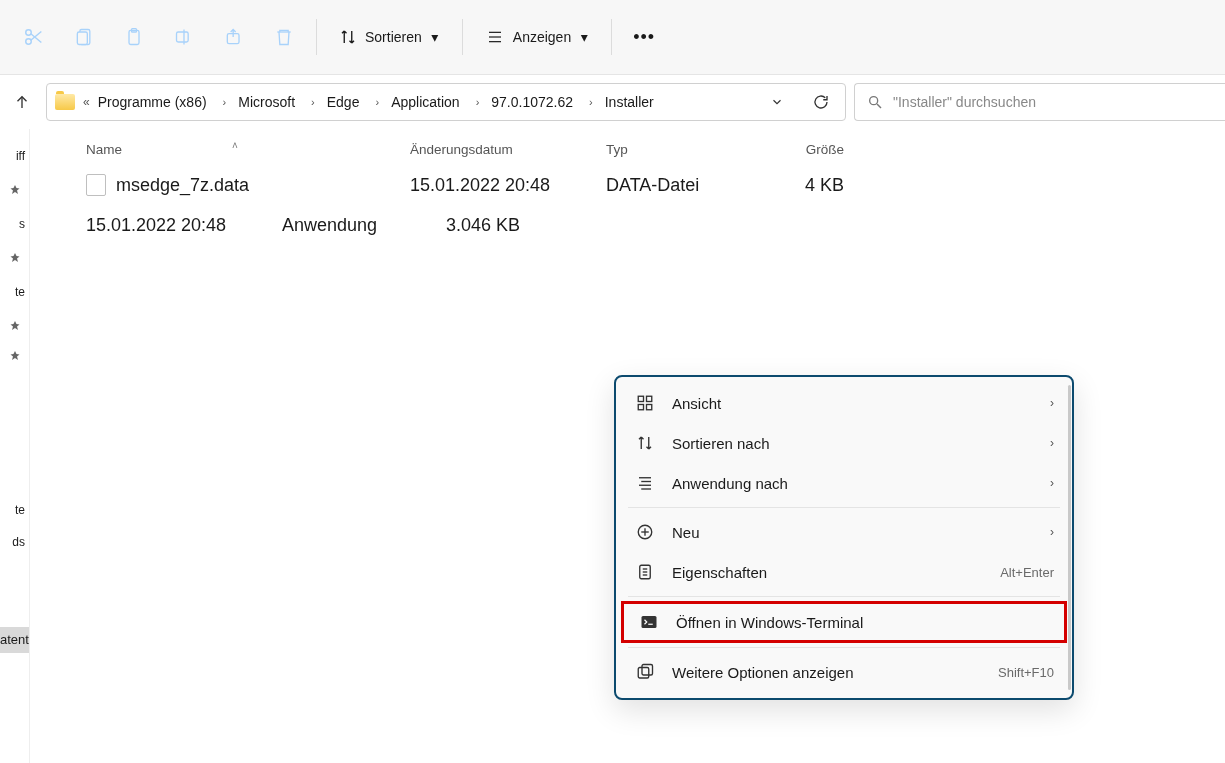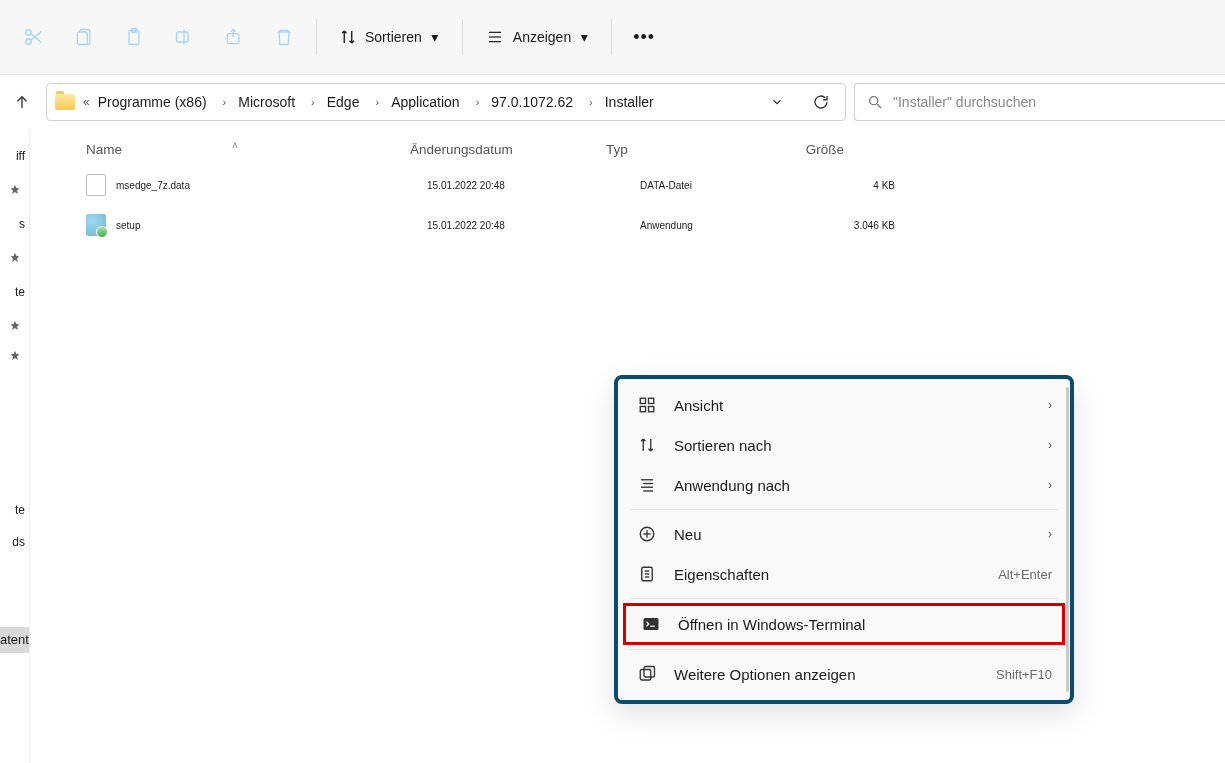--- a/index.html
+++ b/index.html
@@ -178,9 +178,8 @@
     display: flex;
     align-items: center;
     height: 40px;
-    font-size: 10px;
+    font-size: 18px;
     color: #1a1a1a;
-    gap: 17px;
   }
   .file-ic {
     width:20px;height:22px;margin-right:10px;

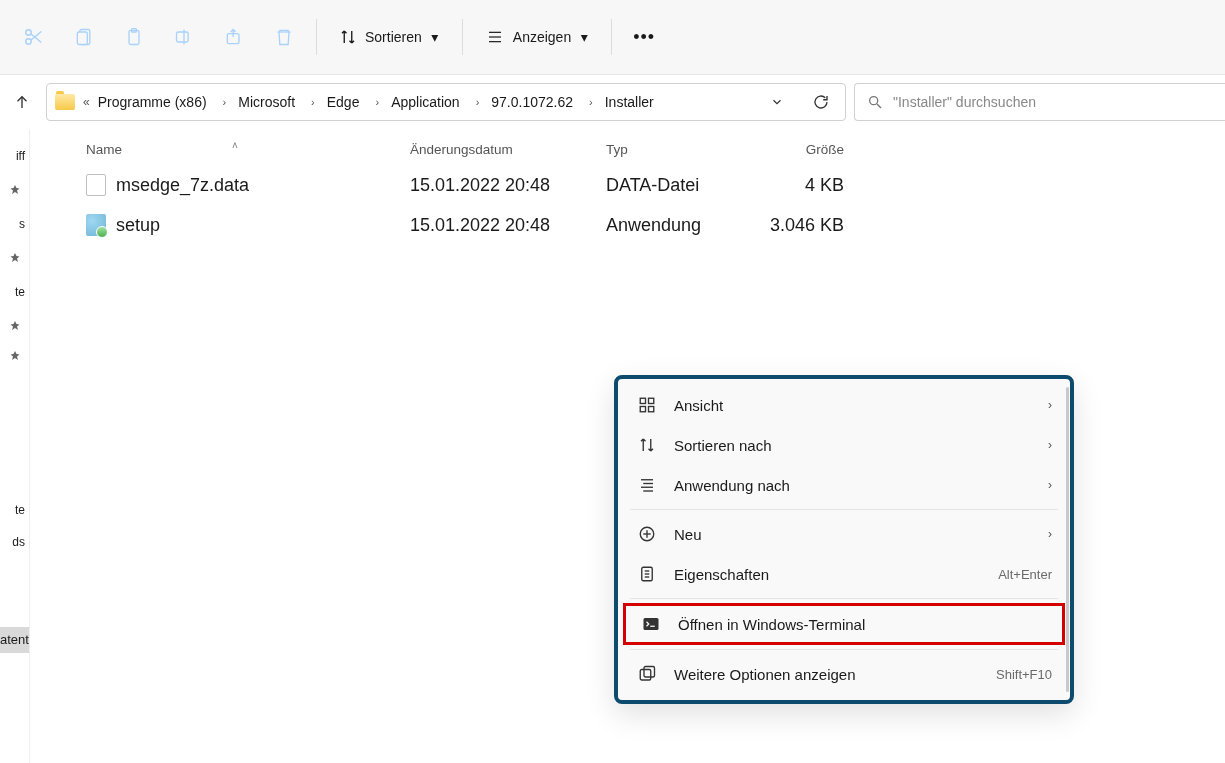--- a/index.html
+++ b/index.html
@@ -424,10 +424,6 @@
     </div>
 
     <div class="fl-row">
-      <div class="col-name" style="display:flex;align-items:center;">
-        <div class="file-ic exe"></div>
-        <span>setup</span>
-      </div>
       <div class="col-date">15.01.2022 20:48</div>
       <div class="col-type">Anwendung</div>
       <div class="col-size size-cell">3.046 KB</div>

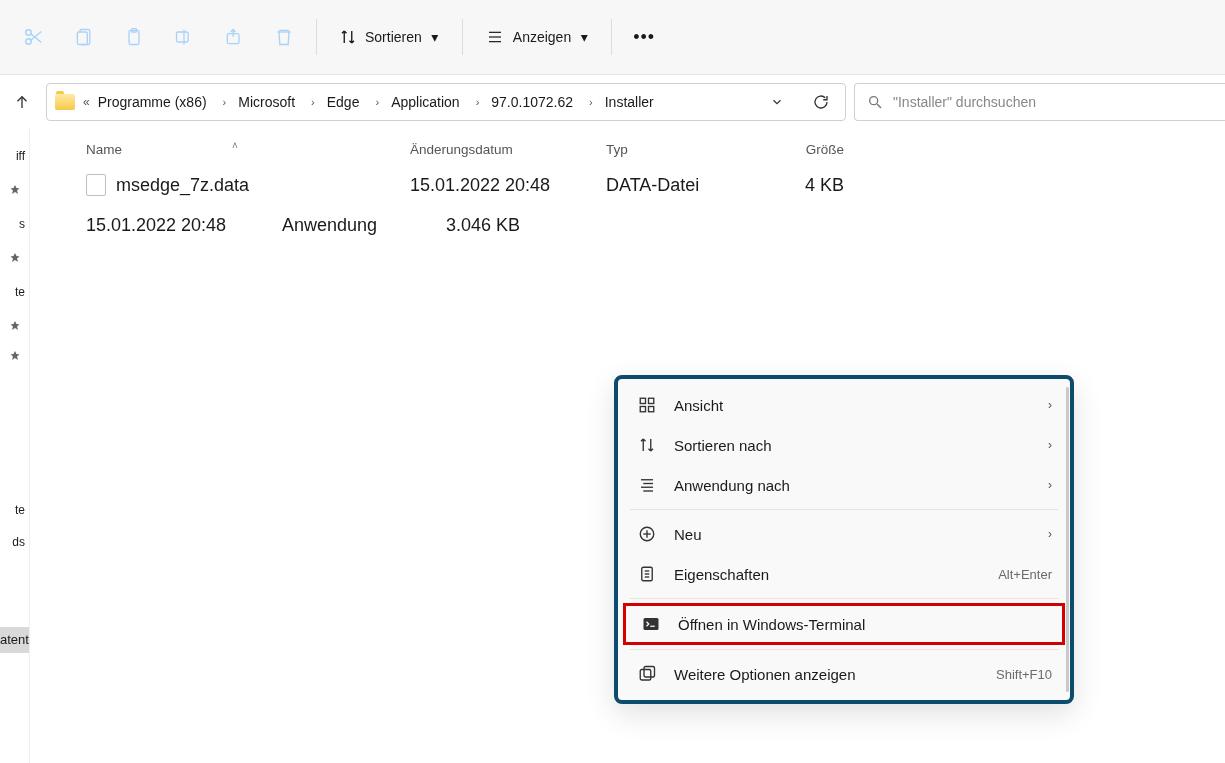--- a/index.html
+++ b/index.html
@@ -207,7 +207,7 @@
     top: 375px;
     width: 460px;
     background: #f9f9f9;
-    border: 4px solid #0c4a6e;
+    border: 2px solid #0c4a6e;
     border-radius: 8px;
     box-shadow: 0 10px 30px rgba(0,0,0,0.12);
     padding: 6px 4px;

